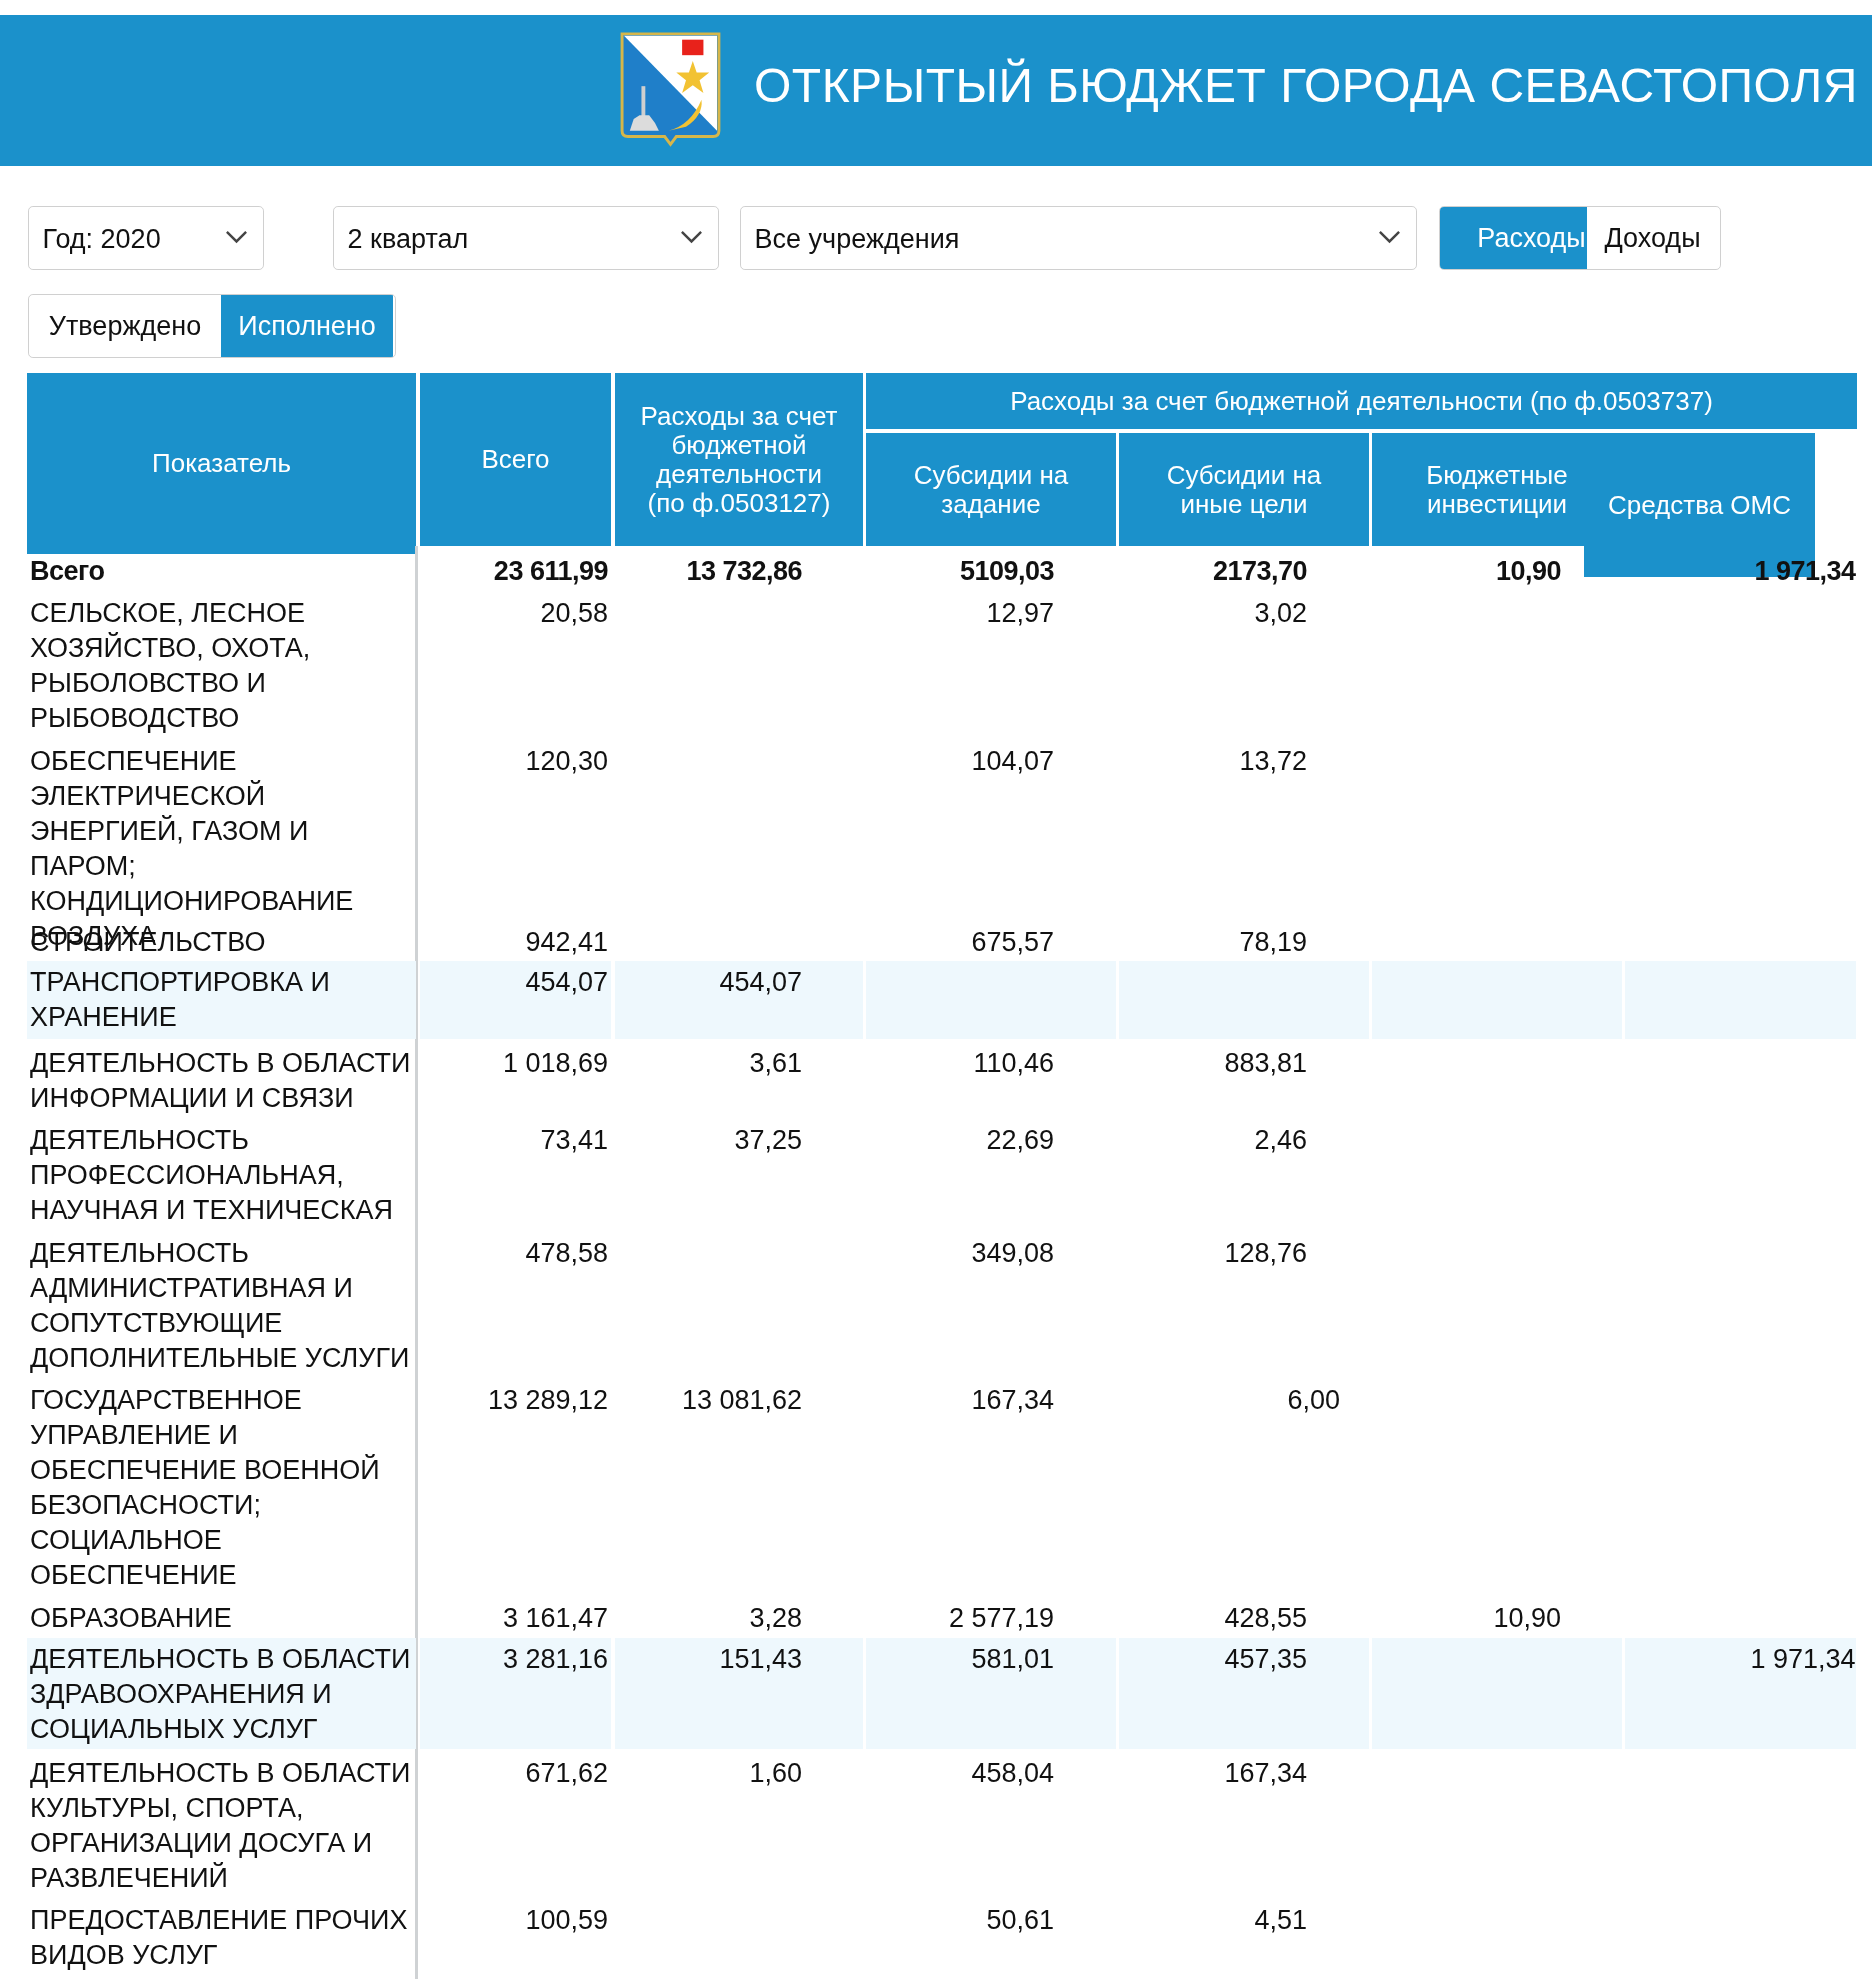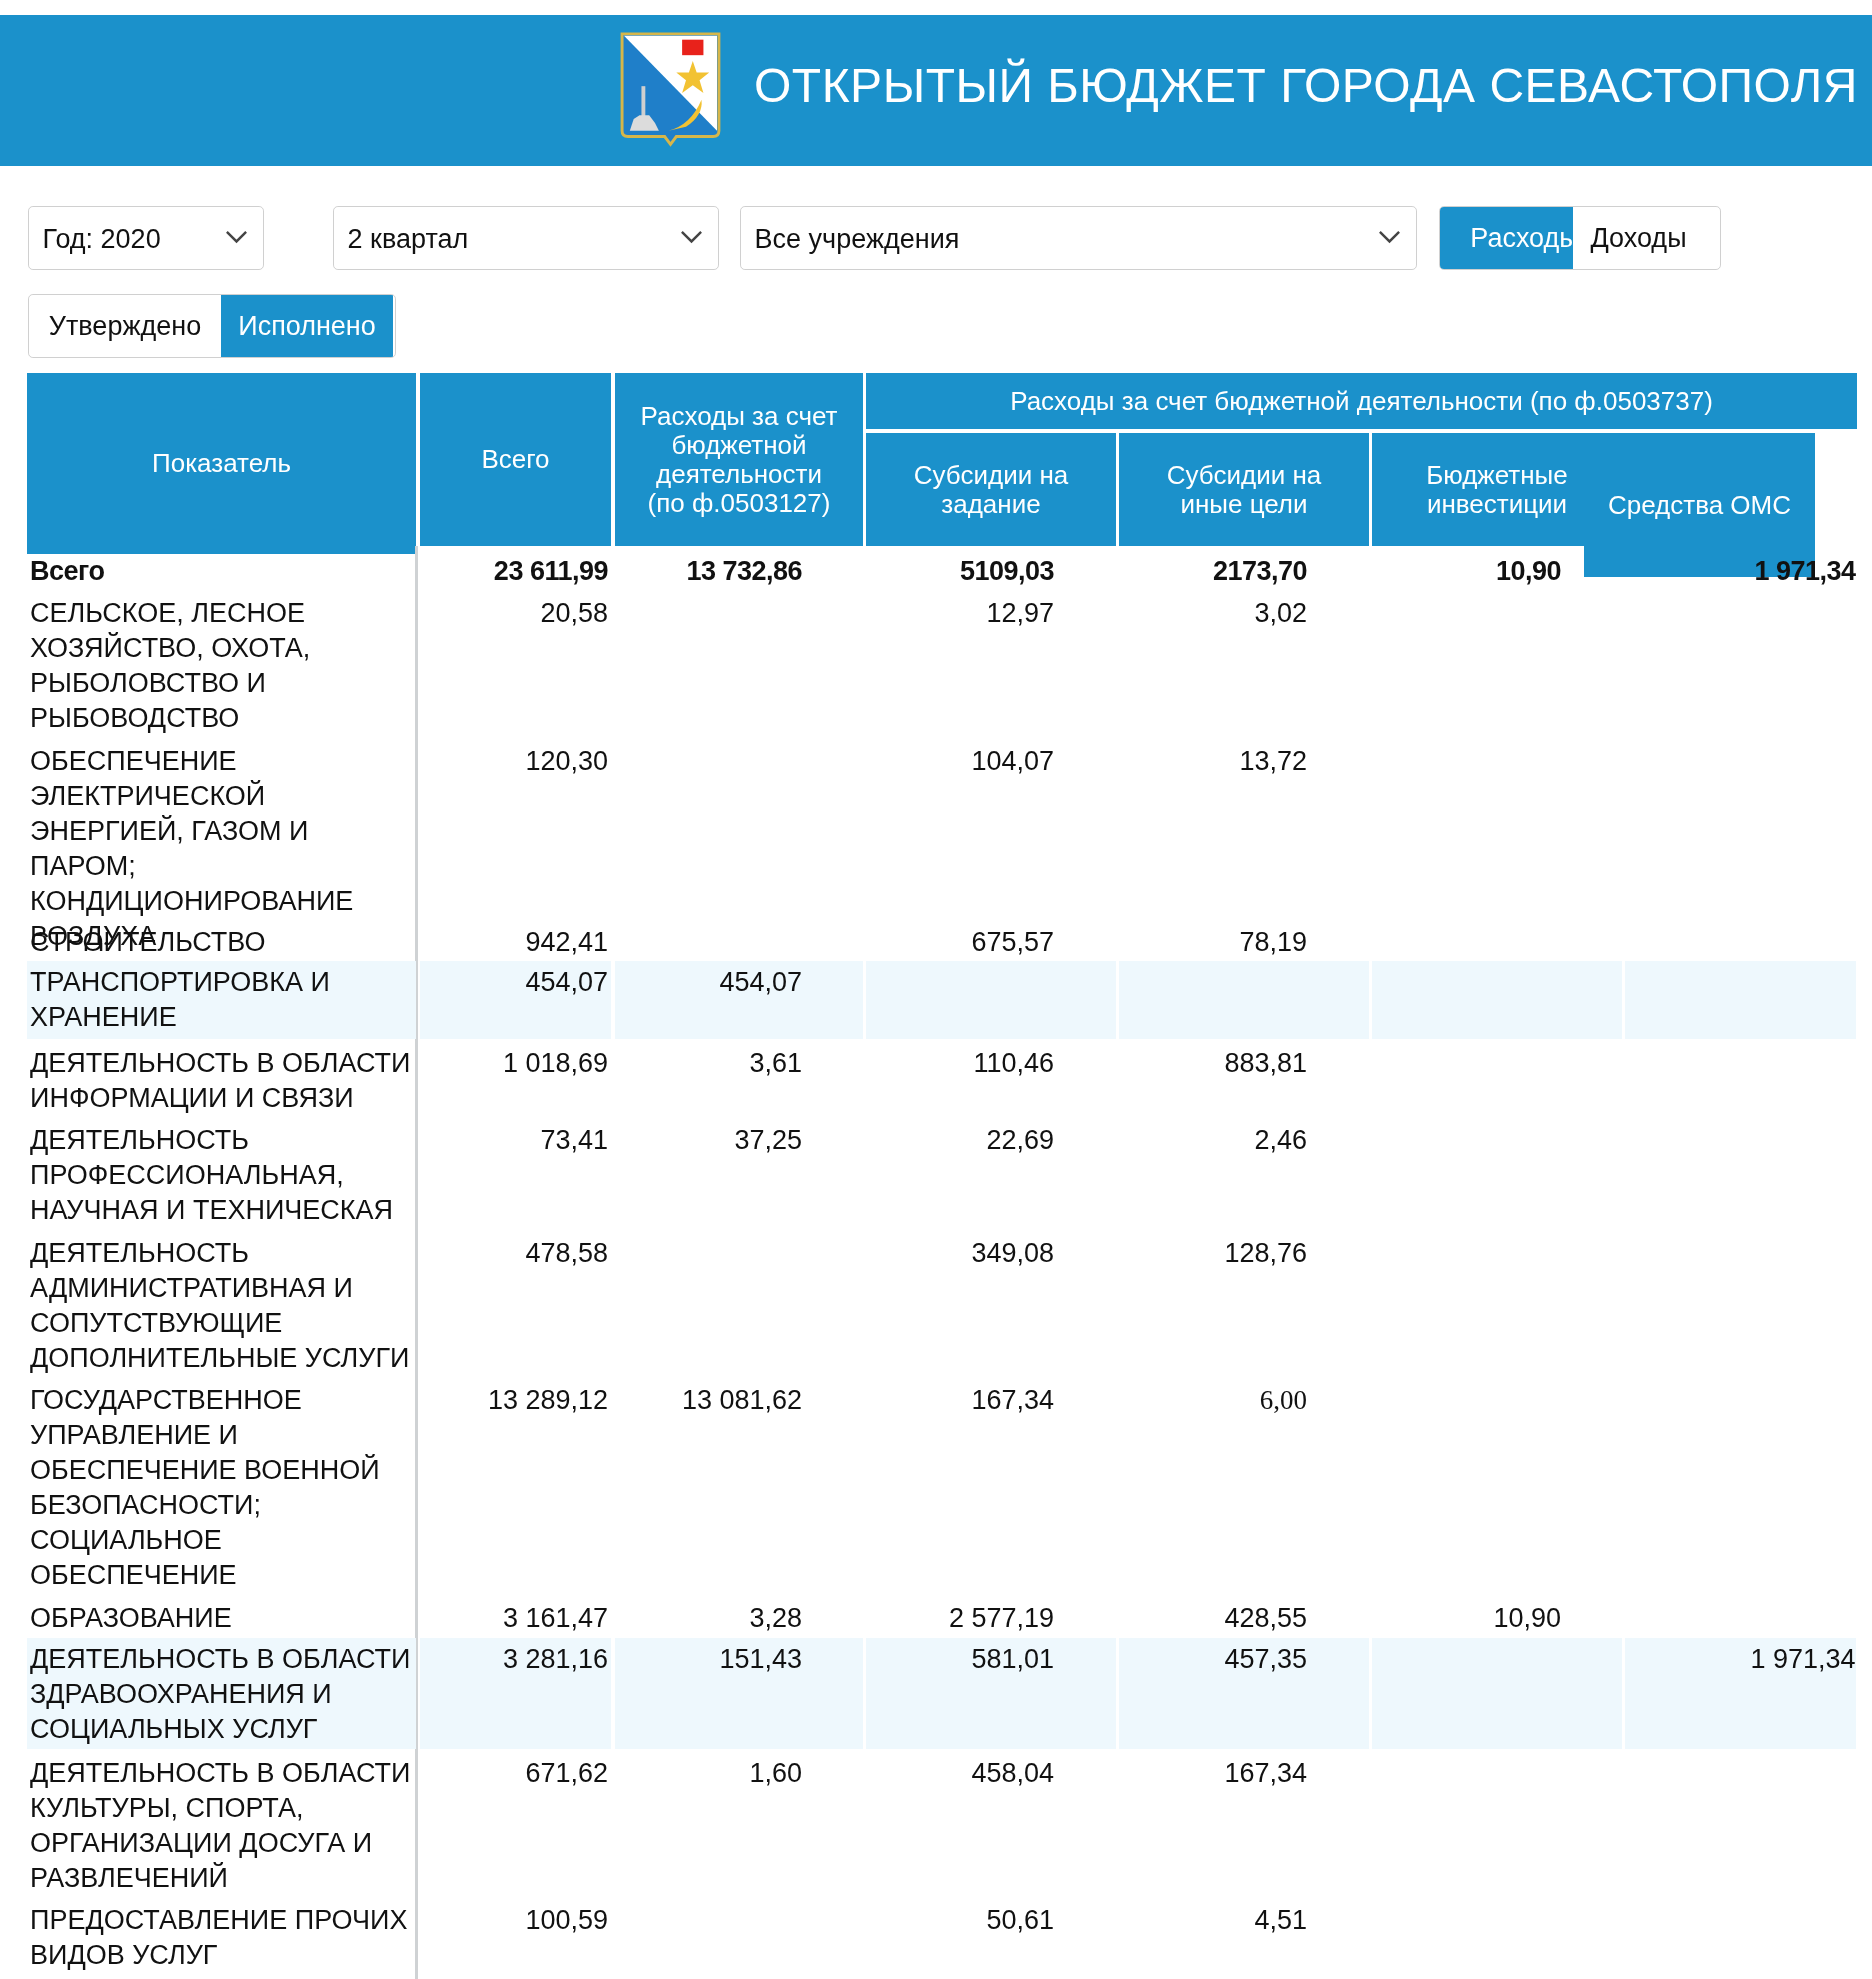--- a/index.html
+++ b/index.html
@@ -62,7 +62,7 @@
 </div>
 
 <div class="seg" style="left:1439px; top:206px; width:282px; height:64px;">
-  <div class="opt active" style="width:133px;padding-left:36px;">Расходы</div>
+  <div class="opt active" style="width:147px;padding-left:36px;">Расходы</div>
   <div class="opt" style="width:131px;">Доходы</div>
 </div>
 

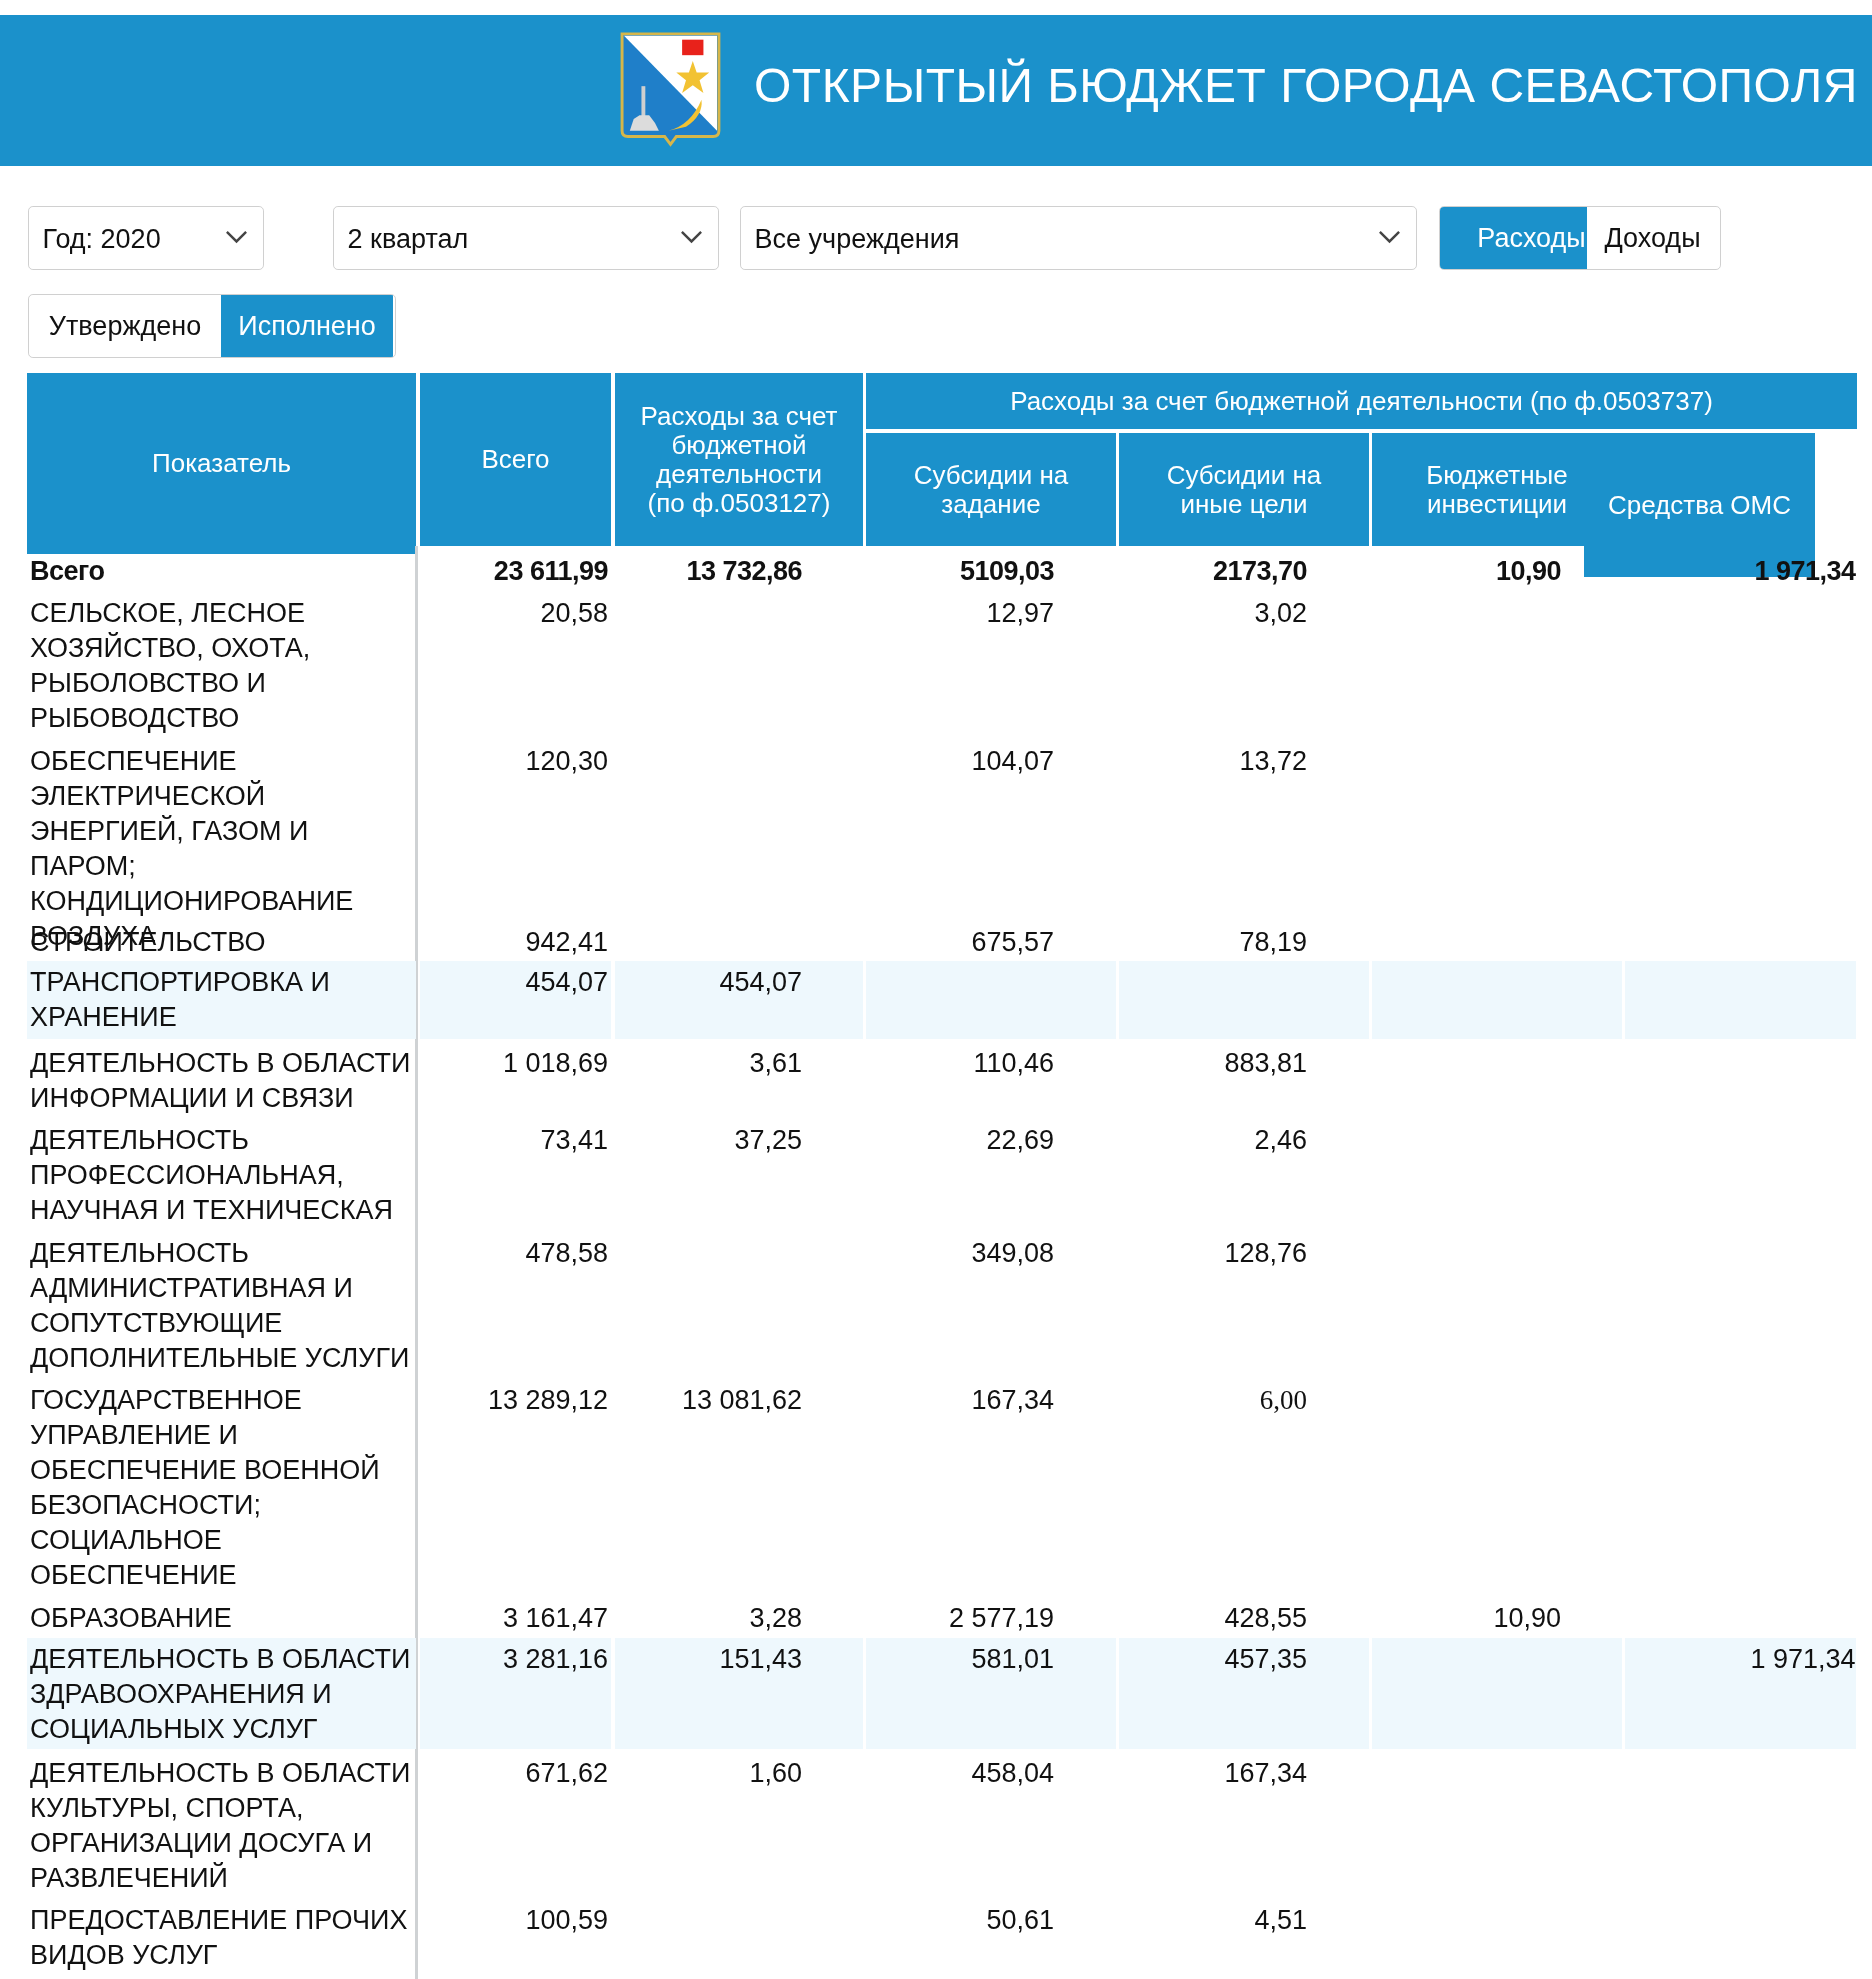--- a/index.html
+++ b/index.html
@@ -168,7 +168,7 @@
         <div class="num" style="right: 1265px;">13 289,12</div>
         <div class="num" style="right: 1071px;">13 081,62</div>
         <div class="num" style="right: 819px;">167,34</div>
-        <div class="num" style="right: 566px; font-family: Liberation Serif, serif;">6,00</div>
+        <div class="num" style="right: 533px;">6,00</div>
         <div class="num" style="right: 312px;"></div>
         <div class="num" style="right: 17.5px;"></div>
       </div>

